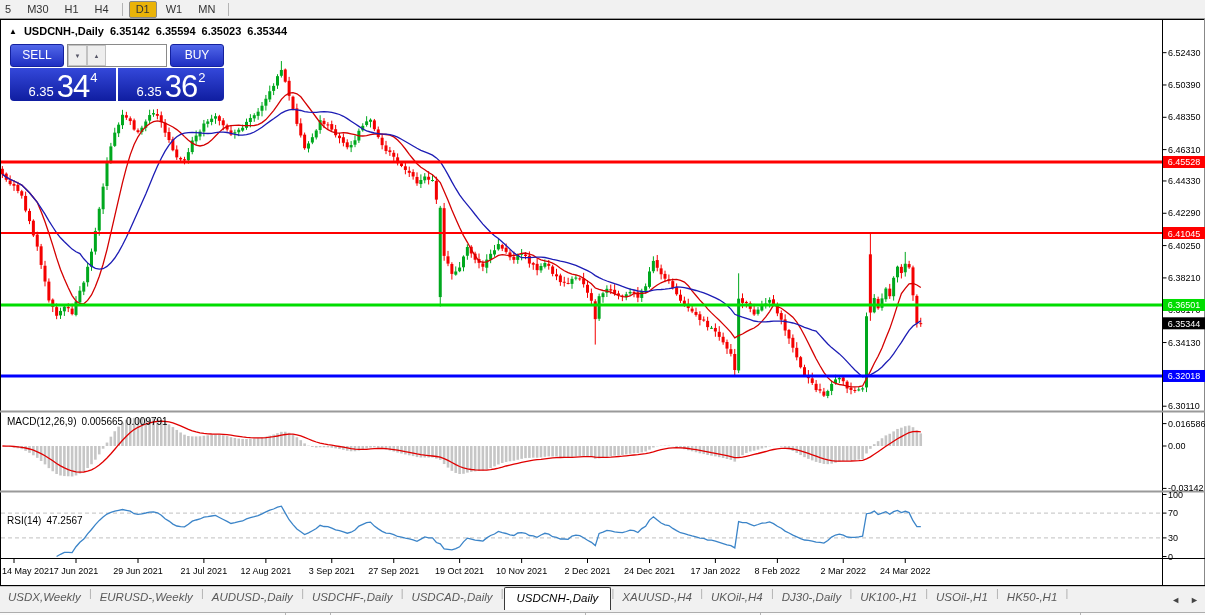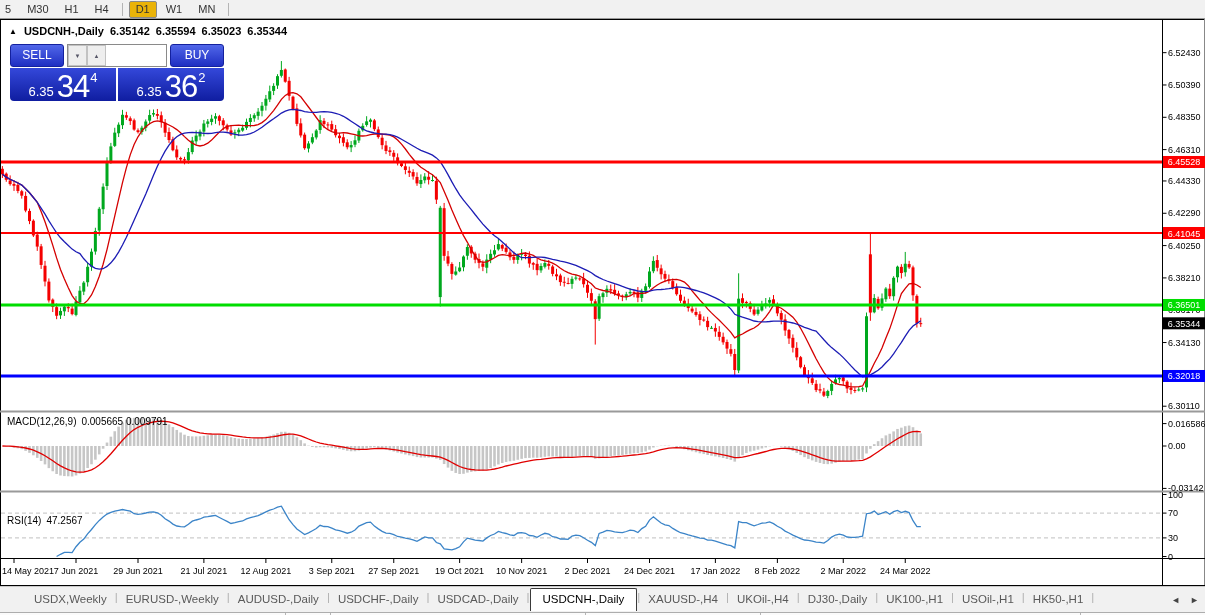--- a/index.html
+++ b/index.html
@@ -44,8 +44,8 @@
   .ind-label .val{margin-left:5px;}
   
   #tabbar{position:absolute;top:586px;left:0;width:1205px;height:26px;background:#f1f1f1;
-          border-top:1px solid #c9c9c9;display:flex;align-items:center;padding-left:26px;
-          font-size:11.5px;color:#595959;z-index:6;box-sizing:border-box;}
+          border-top:1px solid #c9c9c9;display:flex;align-items:flex-start;
+          font-size:11.5px;color:#595959;z-index:6;box-sizing:border-box;font-style:italic;}
   .tab{padding:4px 8px 5px 8px;white-space:nowrap;cursor:pointer;}
   .tab.active{background:#fff;border:1px solid #3a3a3a;border-bottom:none;color:#000;
               border-radius:2px 2px 0 0;padding:4px 12px 6px 12px;}

